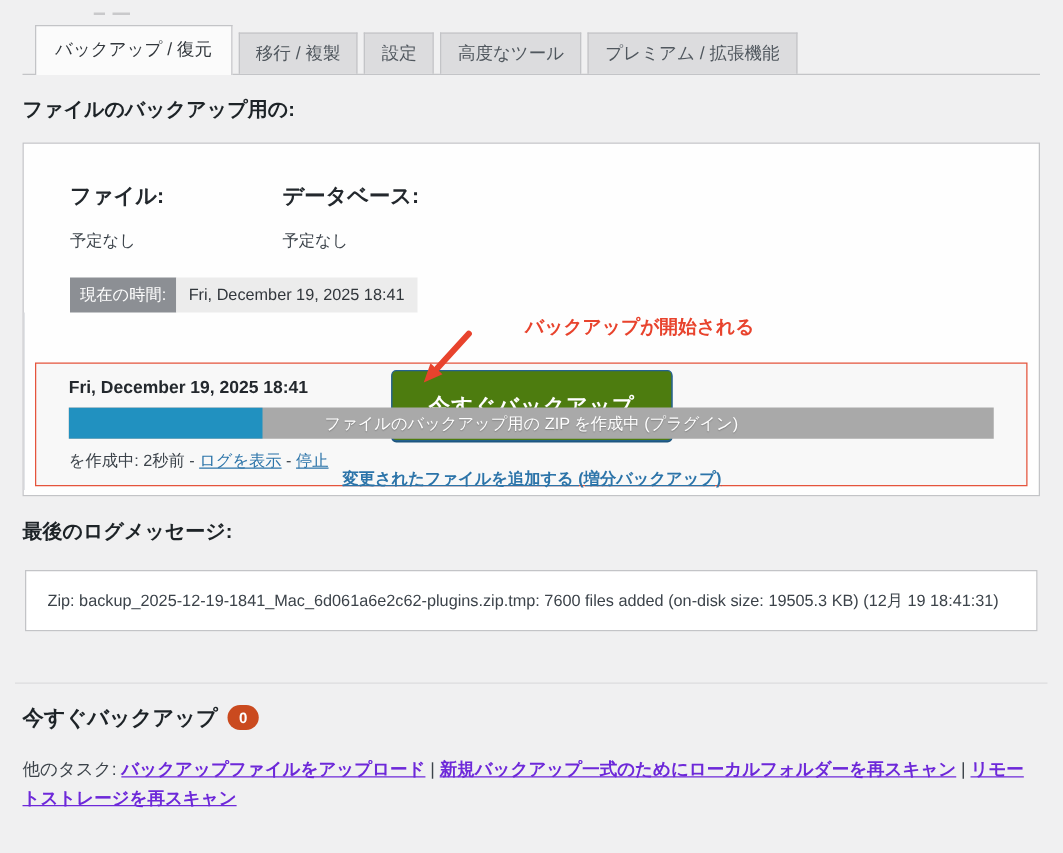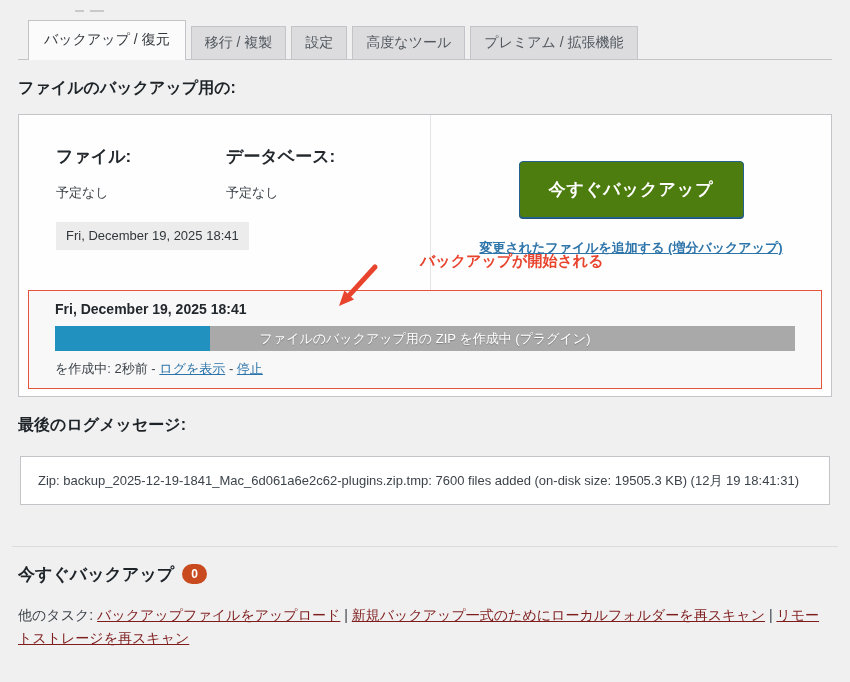--- a/index.html
+++ b/index.html
@@ -27,7 +27,7 @@
 
   
   .panel { position:relative; margin:15px 18px 0; background:#fefefe; border:1px solid #c3c4c7; }
-  .panel-top { display:flex; height:175px; }
+  .panel-top { display:flex; height:175px;flex-direction:column; }
   .col-left { width:411px; padding:30px 0 0 37px; }
   .sched-cols { display:flex; }
   .sched-col { width:170px; }

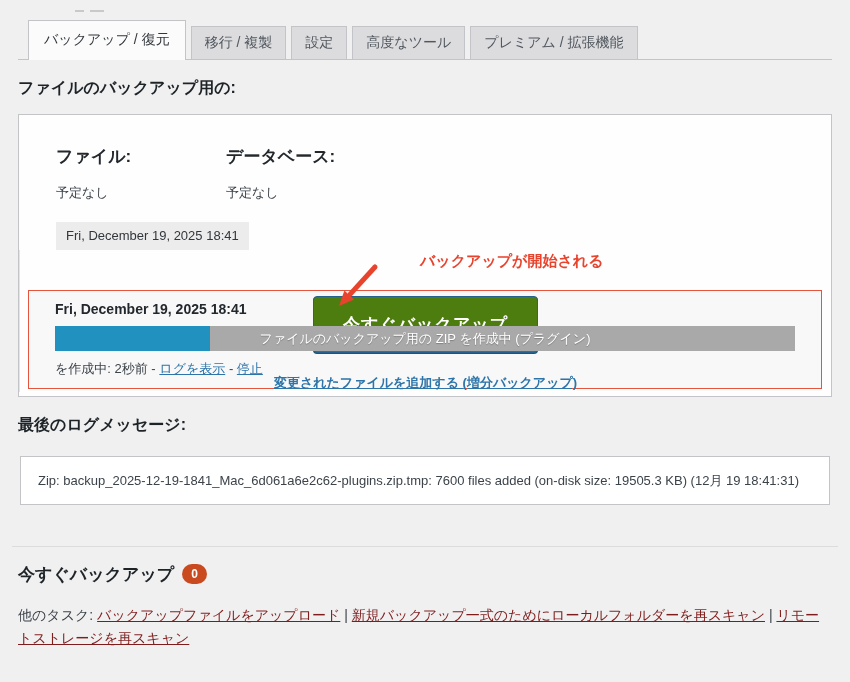--- a/index.html
+++ b/index.html
@@ -105,6 +105,7 @@
         </div>
       </div>
       <div class="time-badge">
+        <span class="time-label">現在の時間:</span>
         <span class="time-value">Fri, December 19, 2025 18:41</span>
       </div>
     </div>

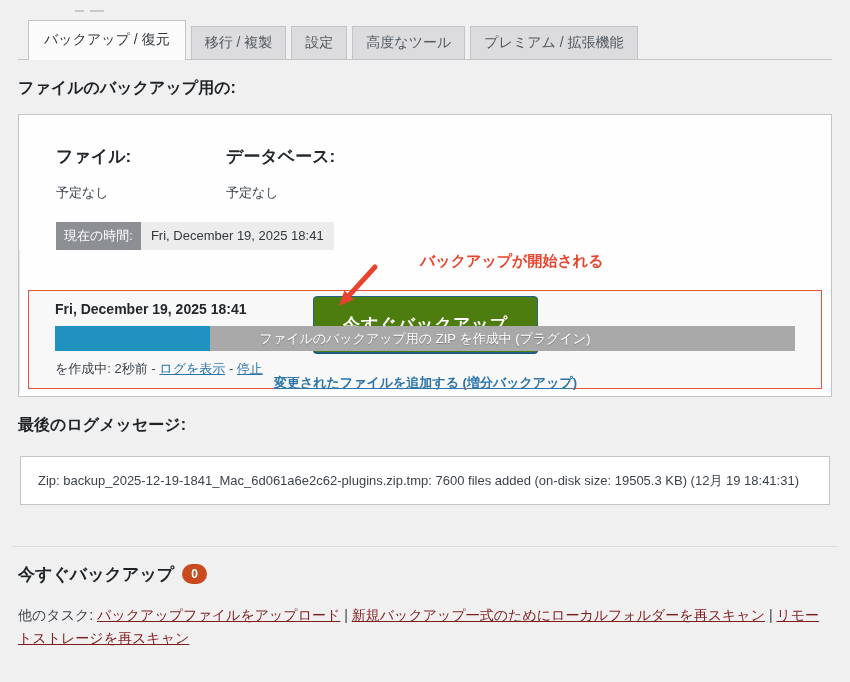--- a/index.html
+++ b/index.html
@@ -73,7 +73,7 @@
     padding:3px 9px; font-size:12px; font-weight:bold; margin-left:8px; vertical-align:2px; }
 
   .other-tasks { margin:18px 18px 0; font-size:14px; line-height:23px; color:#3c434a; }
-  .other-tasks a { color:#7f1d1d; text-decoration:underline; font-weight:normal; }
+  .other-tasks a { color:#6d28d9; text-decoration:underline; font-weight:bold; }
   .other-tasks .sep { color:#3c434a; }
 </style>
 </head>

